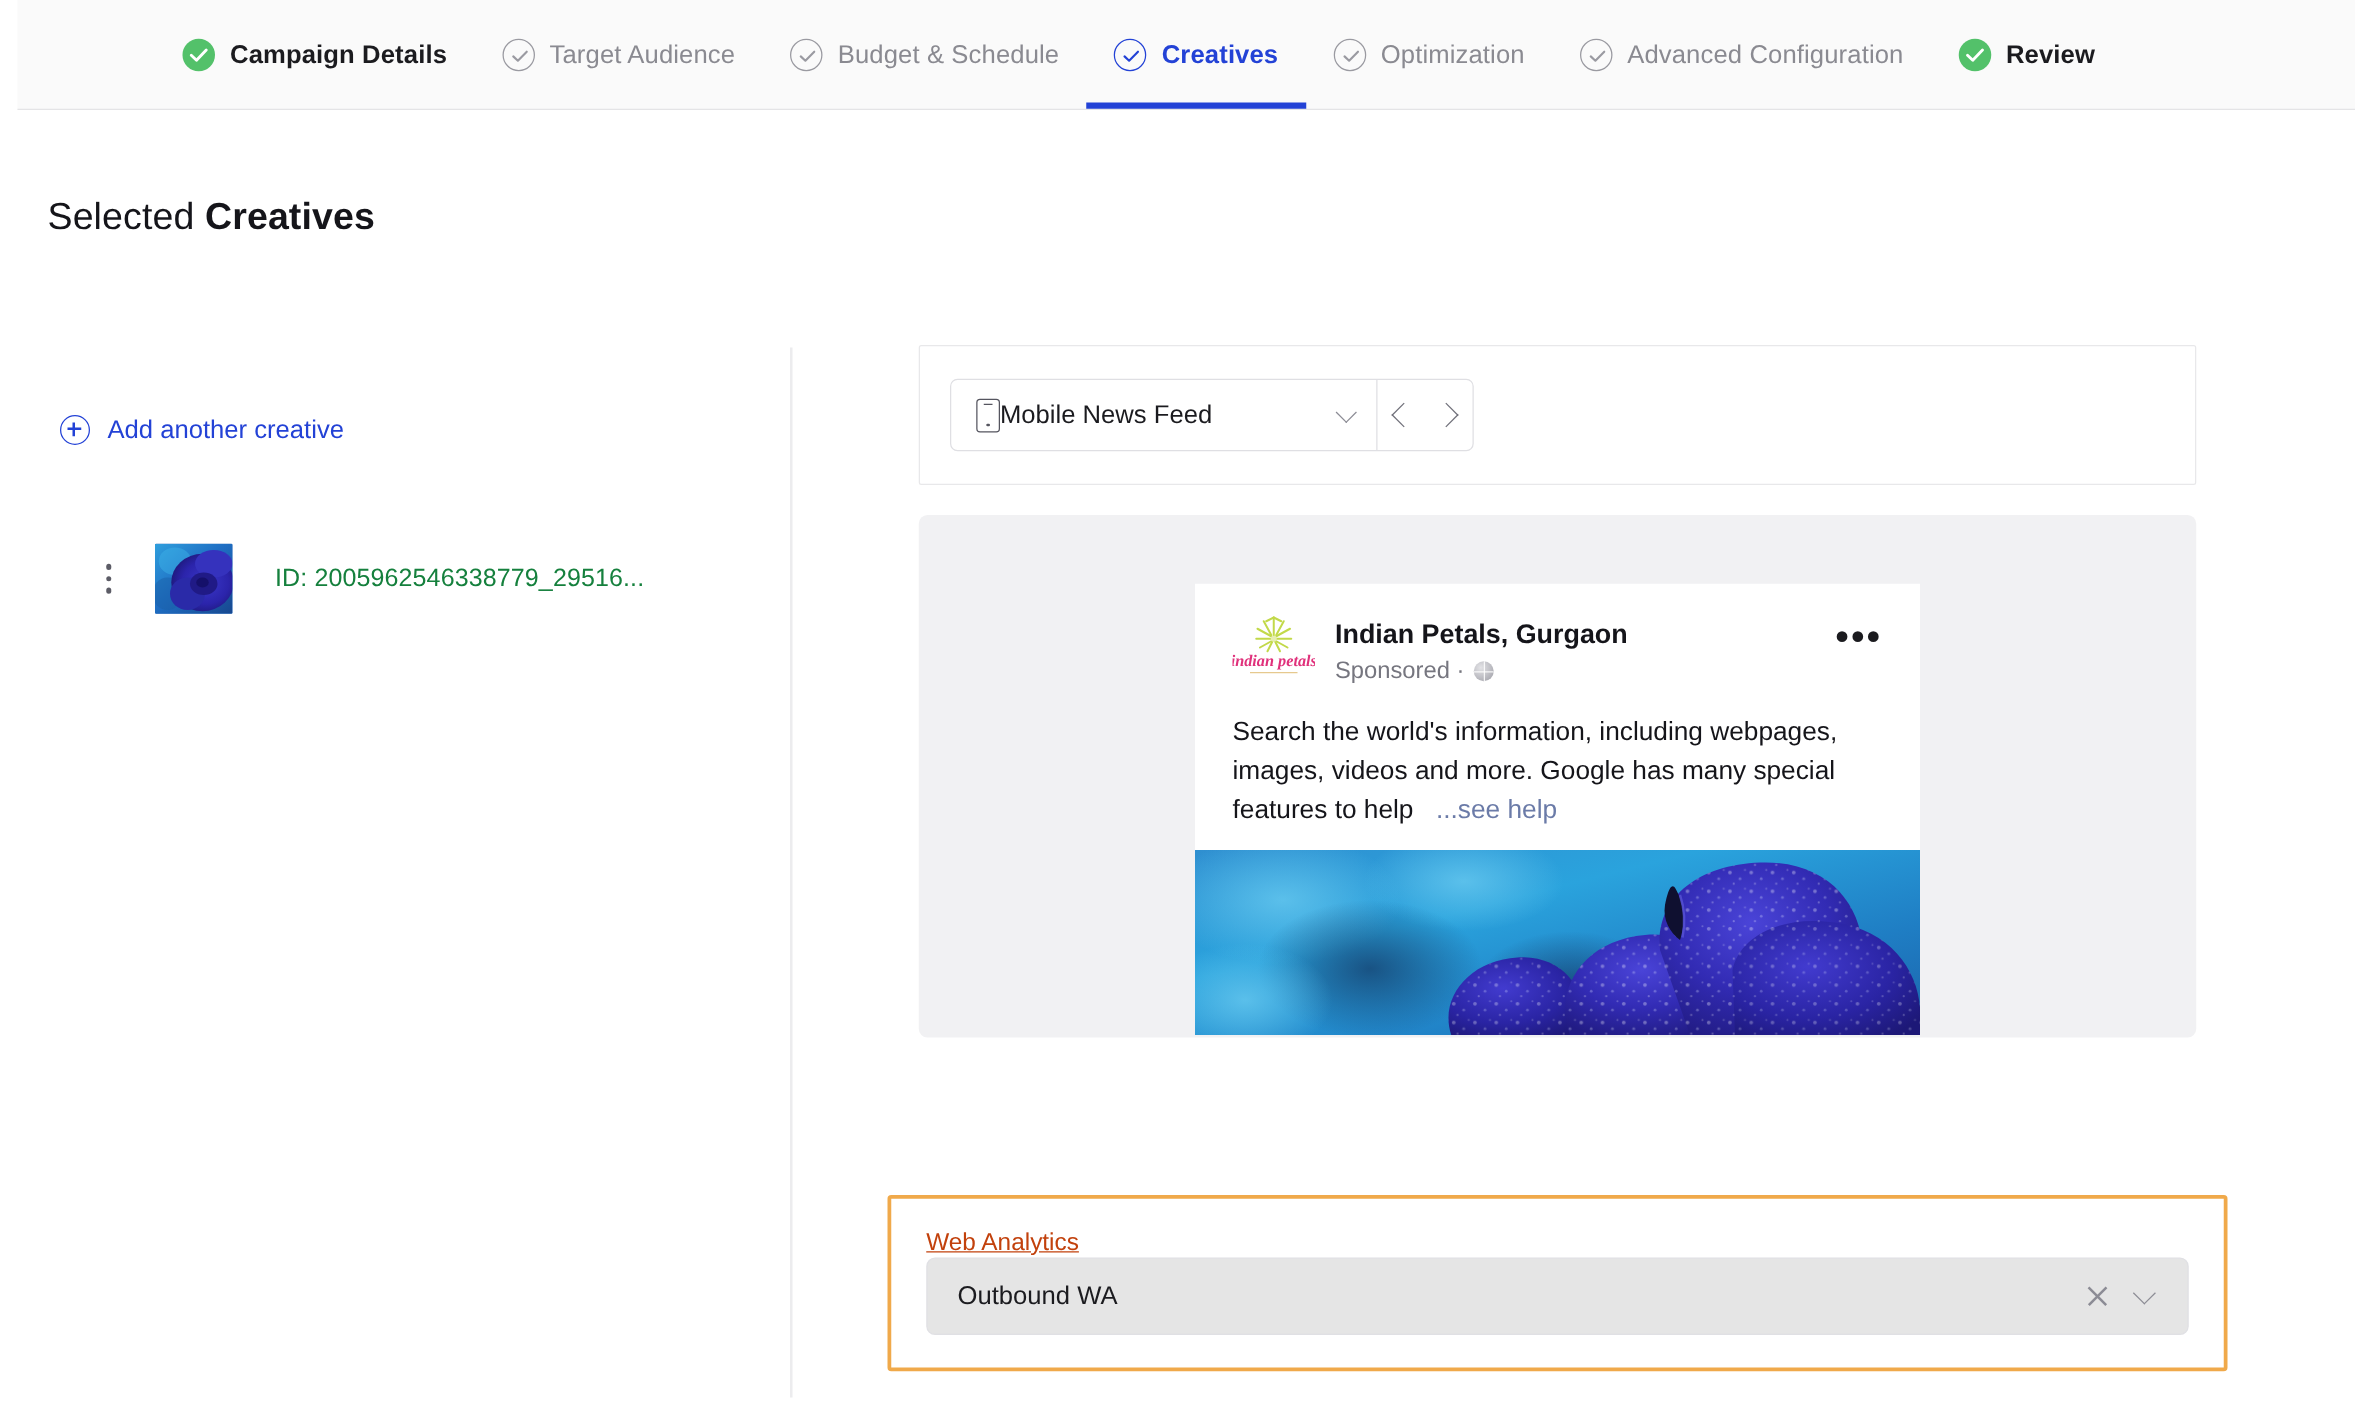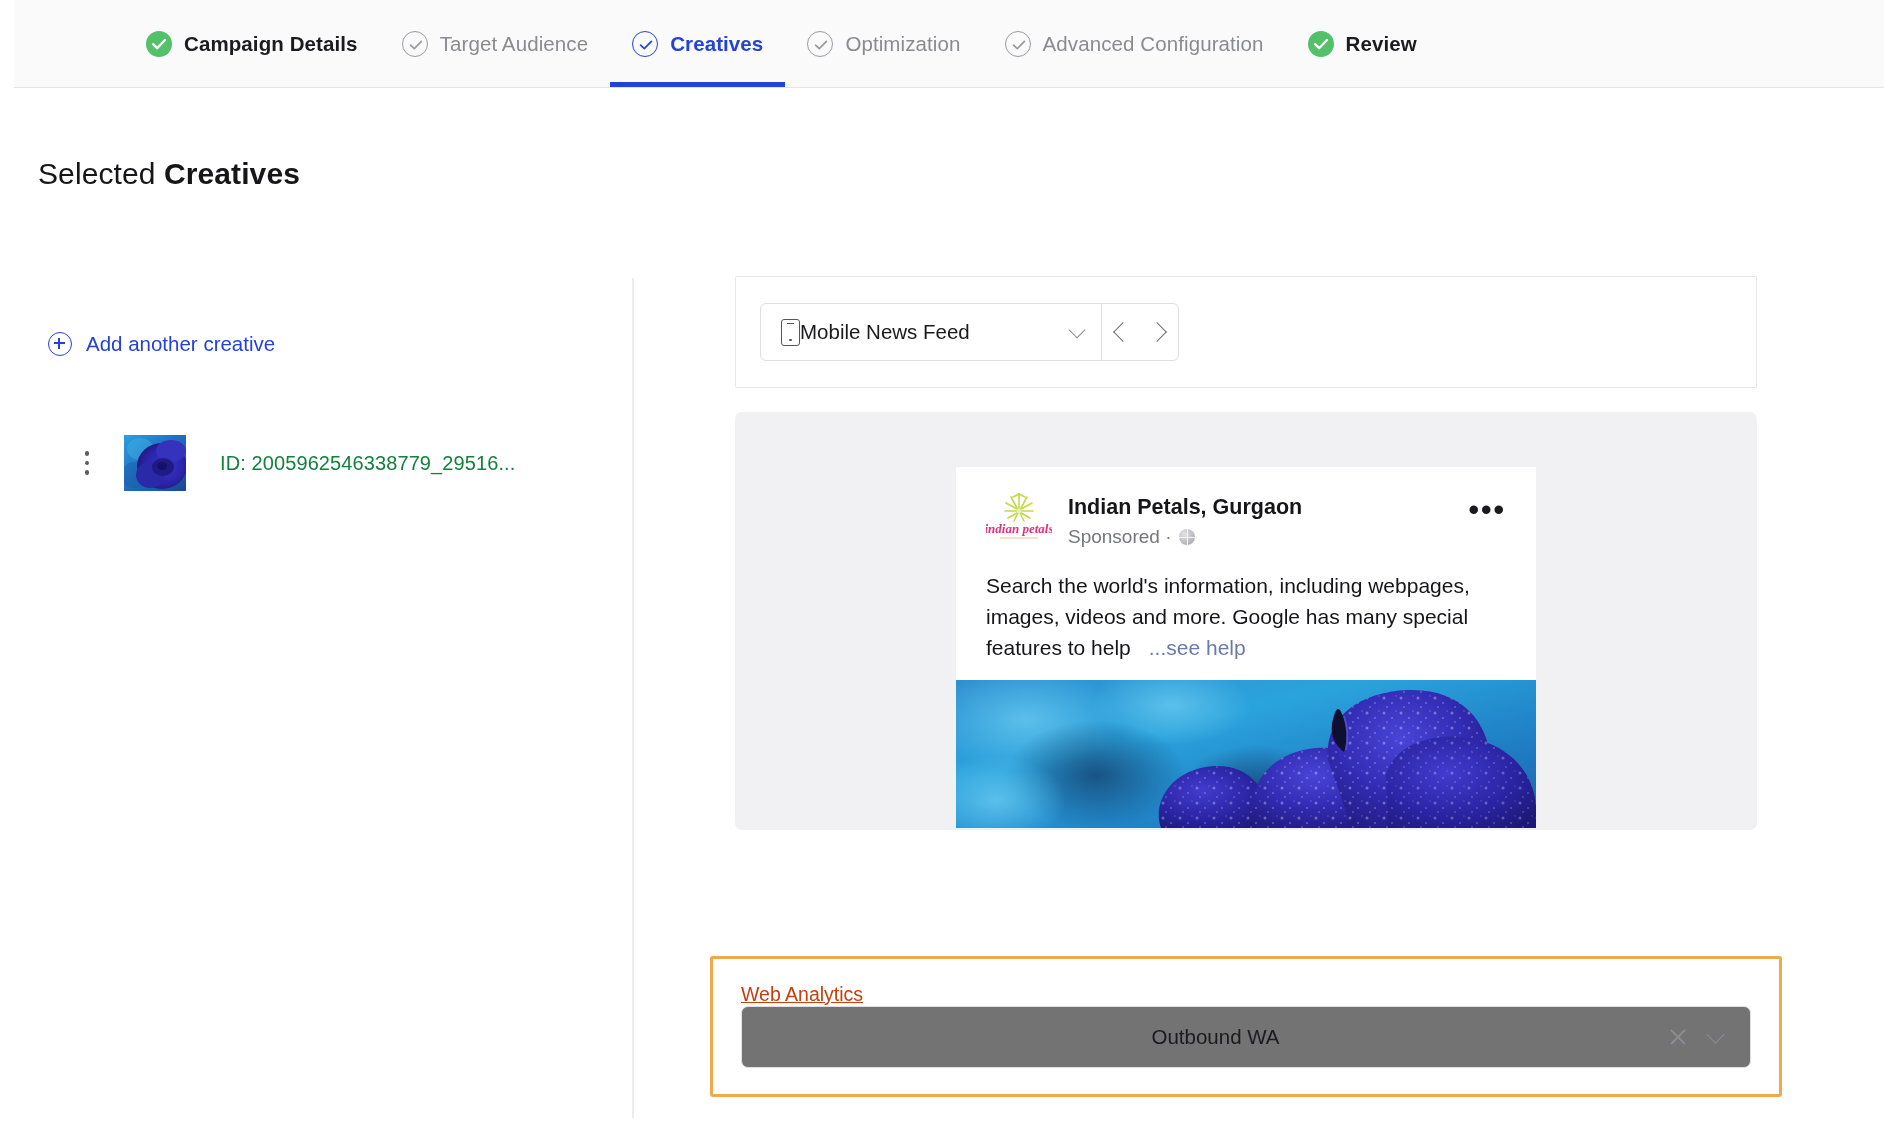--- a/index.html
+++ b/index.html
@@ -484,6 +484,14 @@
     <span class="tab-label">Target Audience</span>
   </div>
 
+  <div class="tab">
+    <span class="circ hollow">
+      <svg width="26" height="26" viewBox="0 0 26 26">
+          <path d="M7.6 13.1 L11.3 16.6 L18.4 9.4" fill="none" stroke="#9a9aa1" stroke-width="1.7" stroke-linecap="round" stroke-linejoin="round"></path>
+        </svg>
+    </span>
+    <span class="tab-label">Budget &amp; Schedule</span>
+  </div>
 
   <div class="tab active">
     <span class="circ hollow-blue">

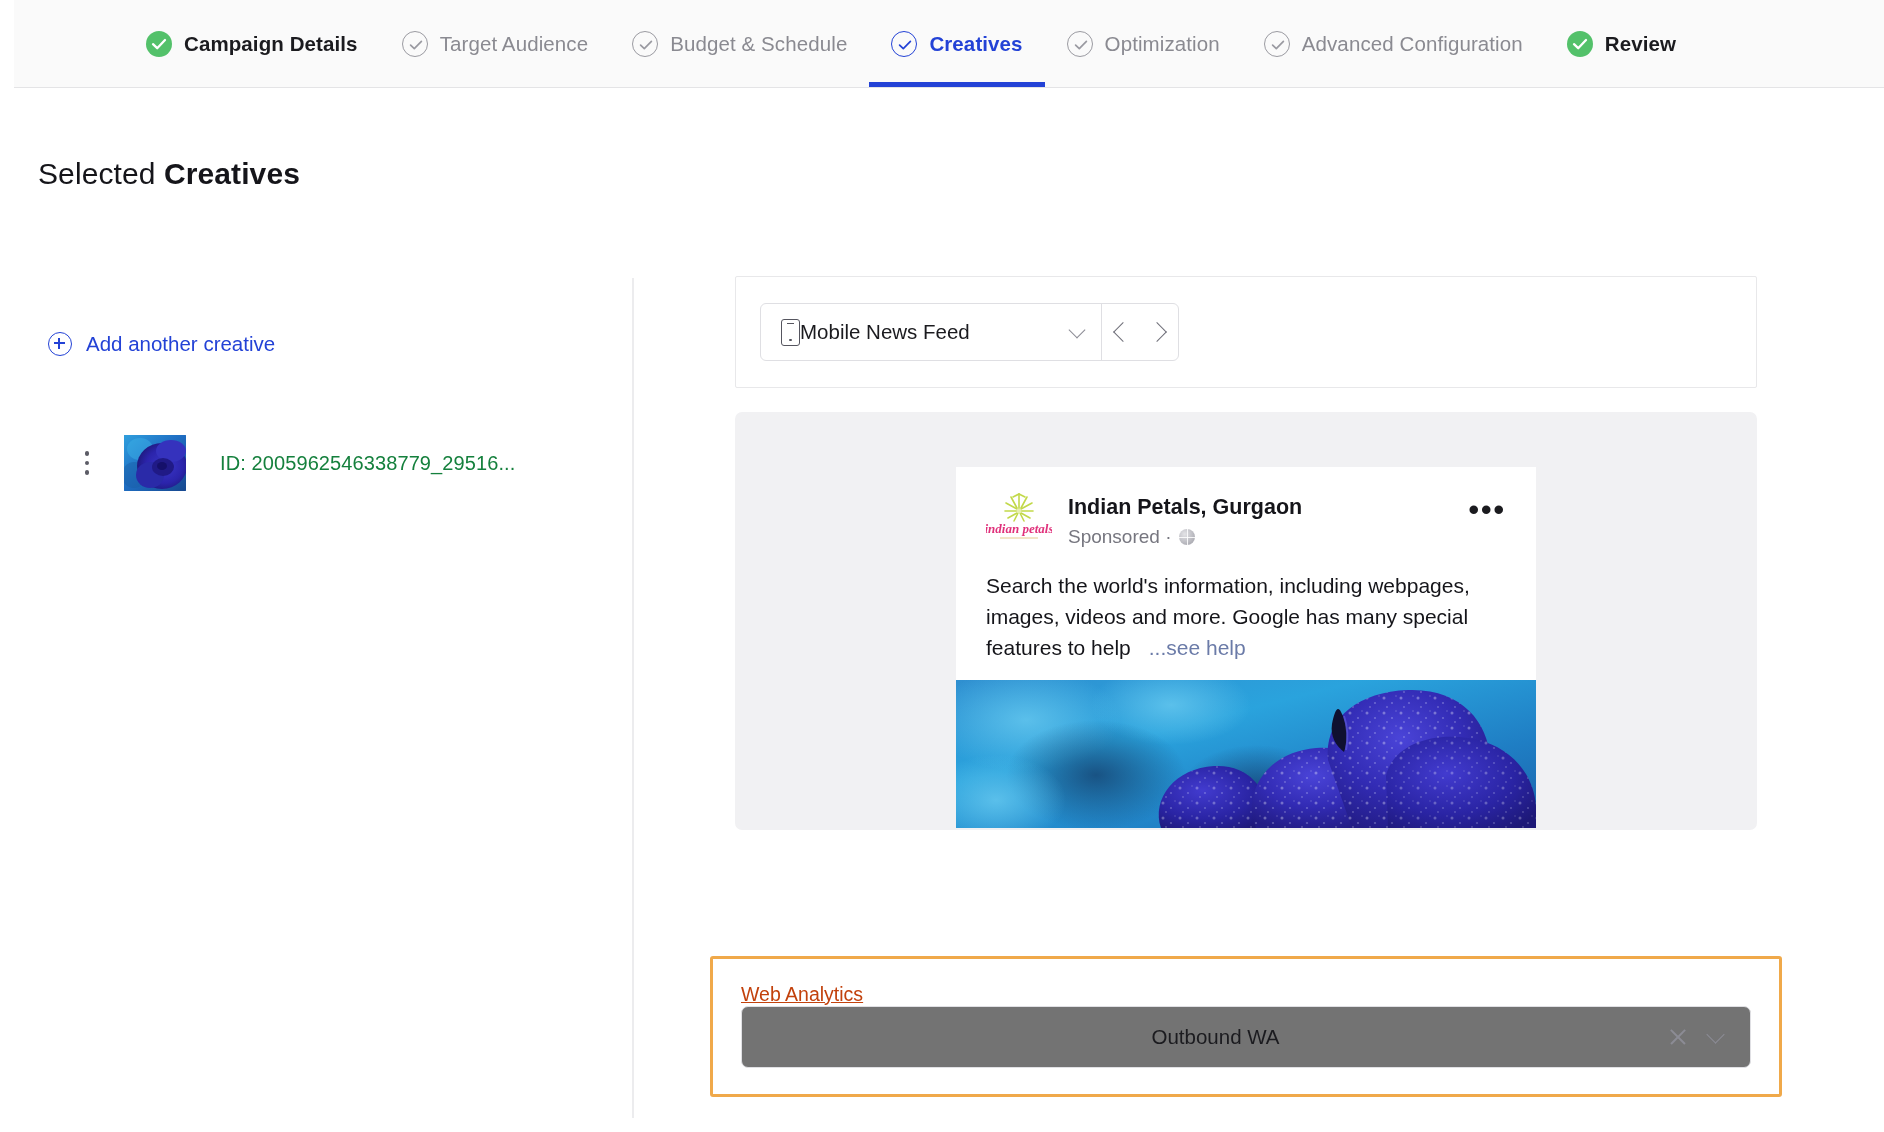--- a/index.html
+++ b/index.html
@@ -420,13 +420,12 @@
     height: 62px;
     border: 1px solid #e0e0e4;
     border-radius: 7px;
-    background: #737373;
+    background: #e5e5e5;
     display: flex;
     align-items: center;
     padding: 0 22px 0 24px;
     box-sizing: border-box;
     cursor: text;
-    text-align: center;
   }
   .wa-value {
     flex: 1 1 auto;

